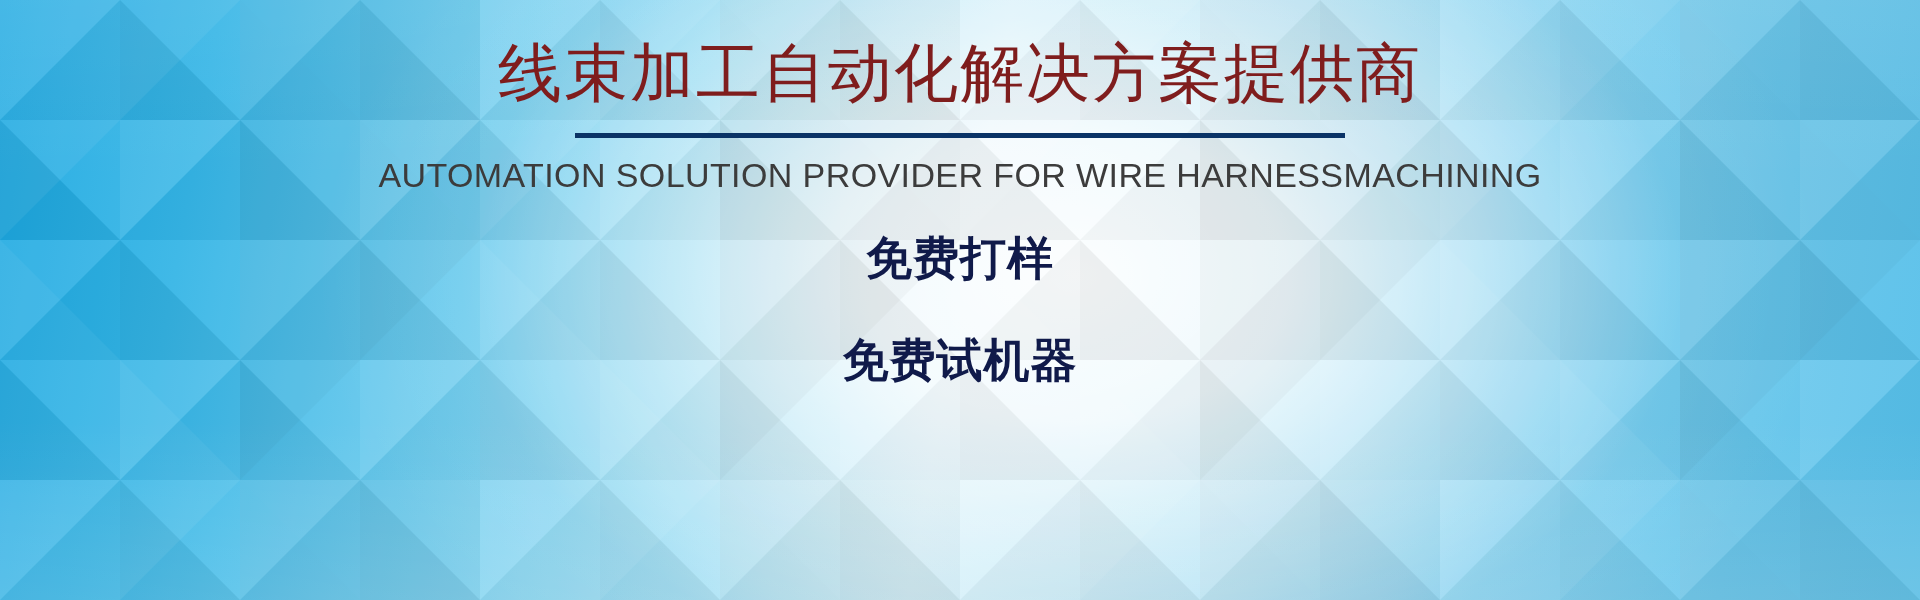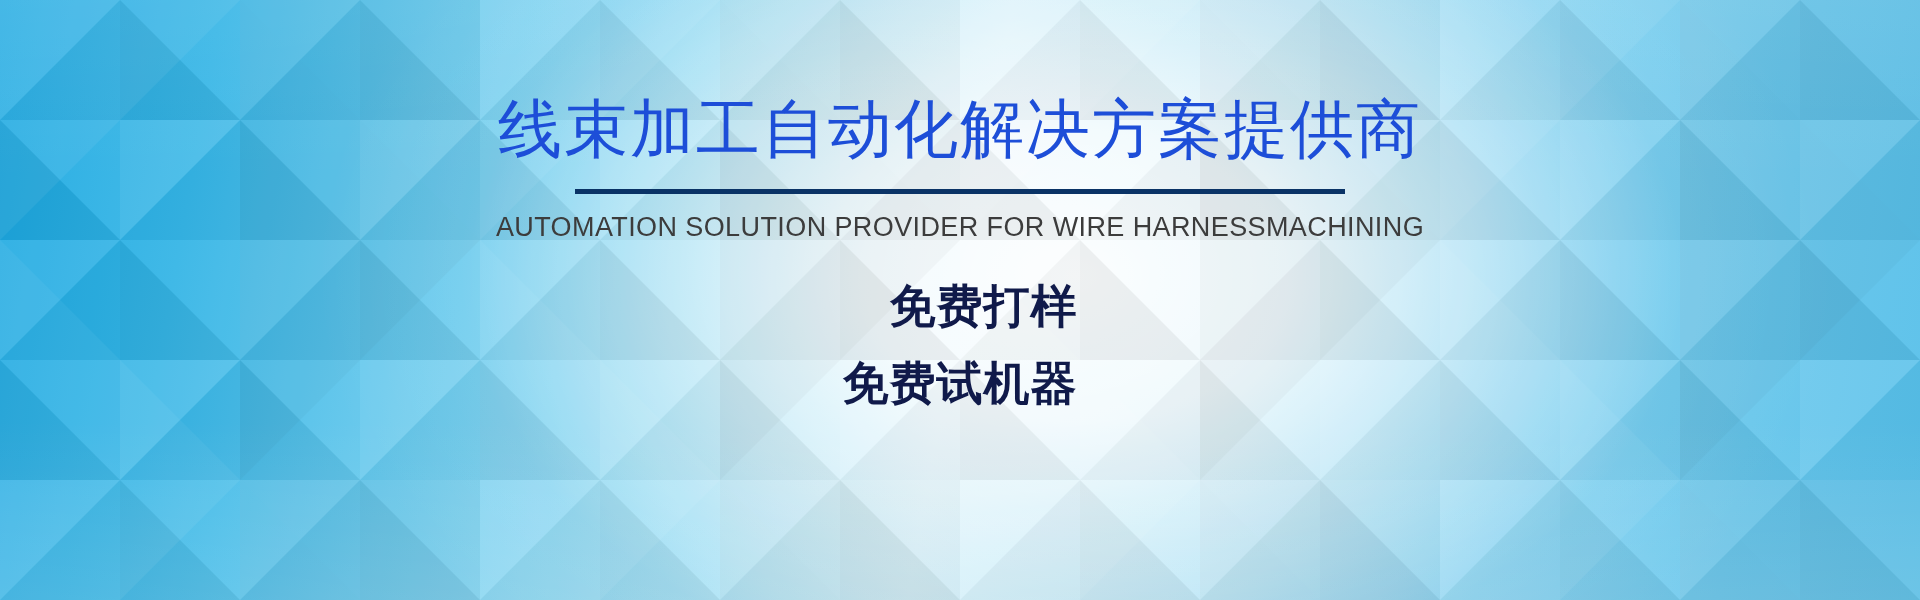--- a/index.html
+++ b/index.html
@@ -68,12 +68,12 @@
   }
 
   .headline {
-    margin-top: 96px;
+    margin-top: 40px;
     font-size: 64px;
     line-height: 1.05;
     font-weight: 400;
     letter-spacing: 2px;
-    color: #1d4ed8;
+    color: #7f1d1d;
     white-space: nowrap;
   }
 

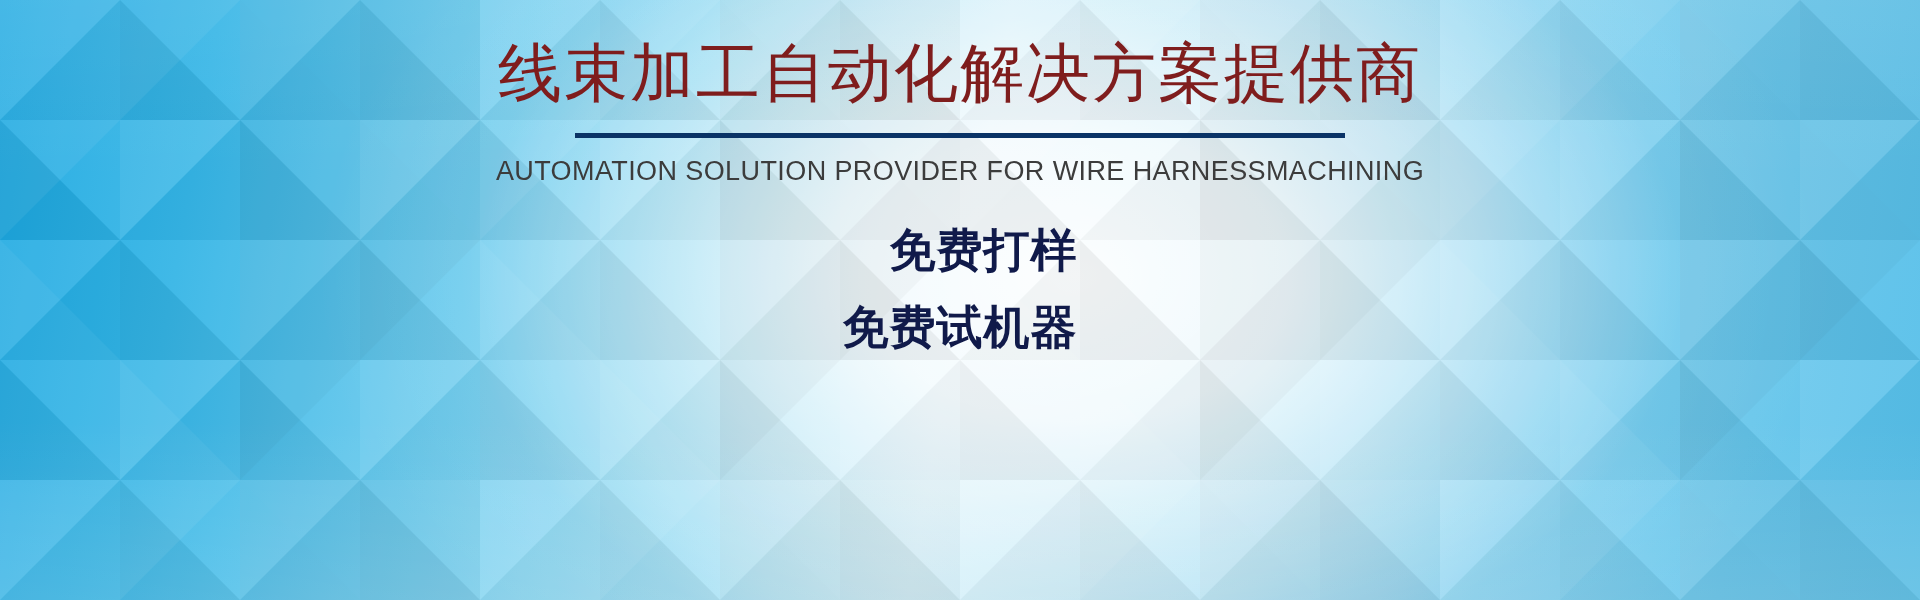--- a/index.html
+++ b/index.html
@@ -86,7 +86,7 @@
 
   .subheadline {
     margin-top: 19px;
-    font-size: 27px;
+    font-size: 34px;
     line-height: 1.1;
     font-weight: 400;
     letter-spacing: 0.4px;

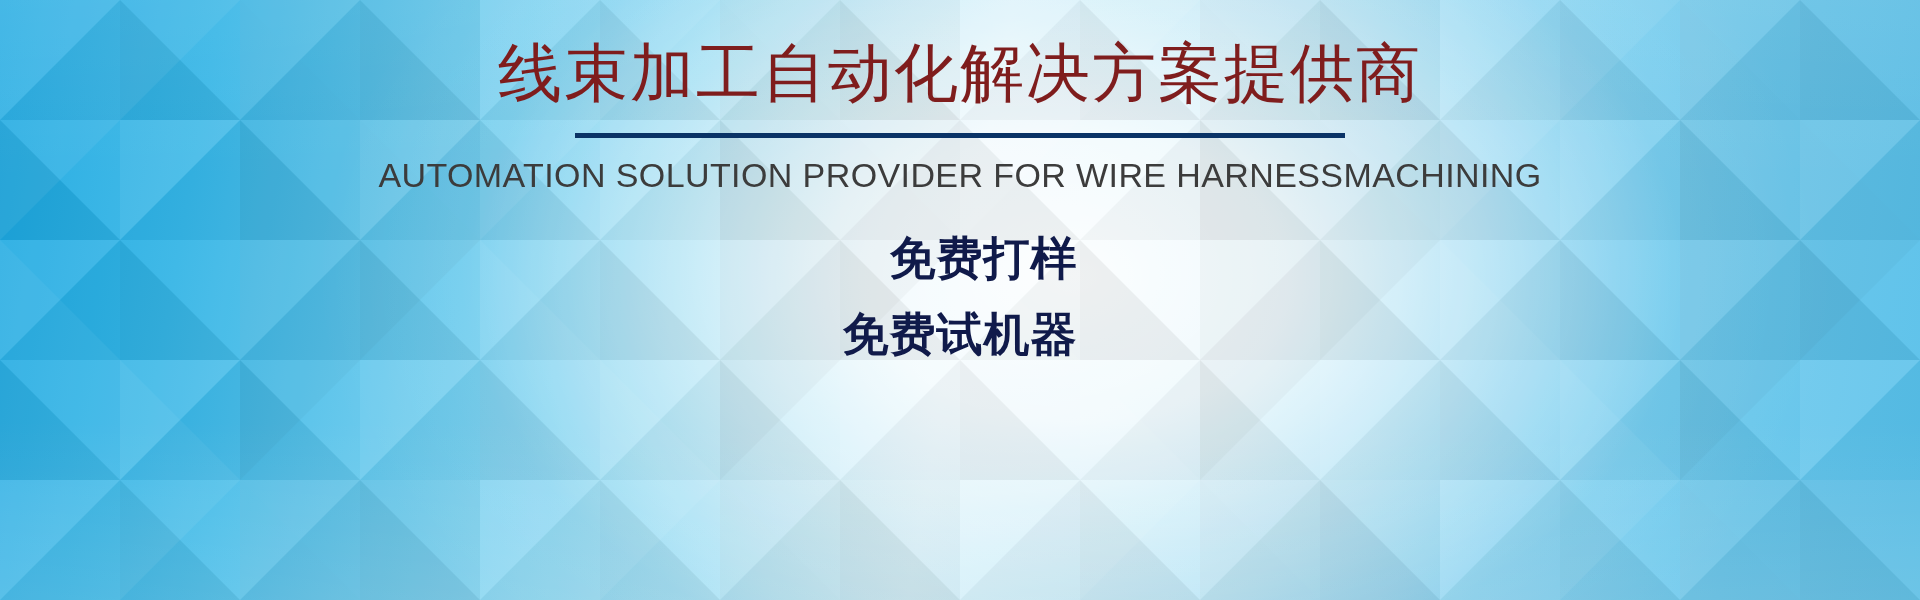--- a/index.html
+++ b/index.html
@@ -98,7 +98,8 @@
     margin-top: 30px;
     display: flex;
     flex-direction: column;
-    align-items: flex-end;
+    align-items: center;
+    gap: 26px;
   }
   .feature-row {
     display: flex;

